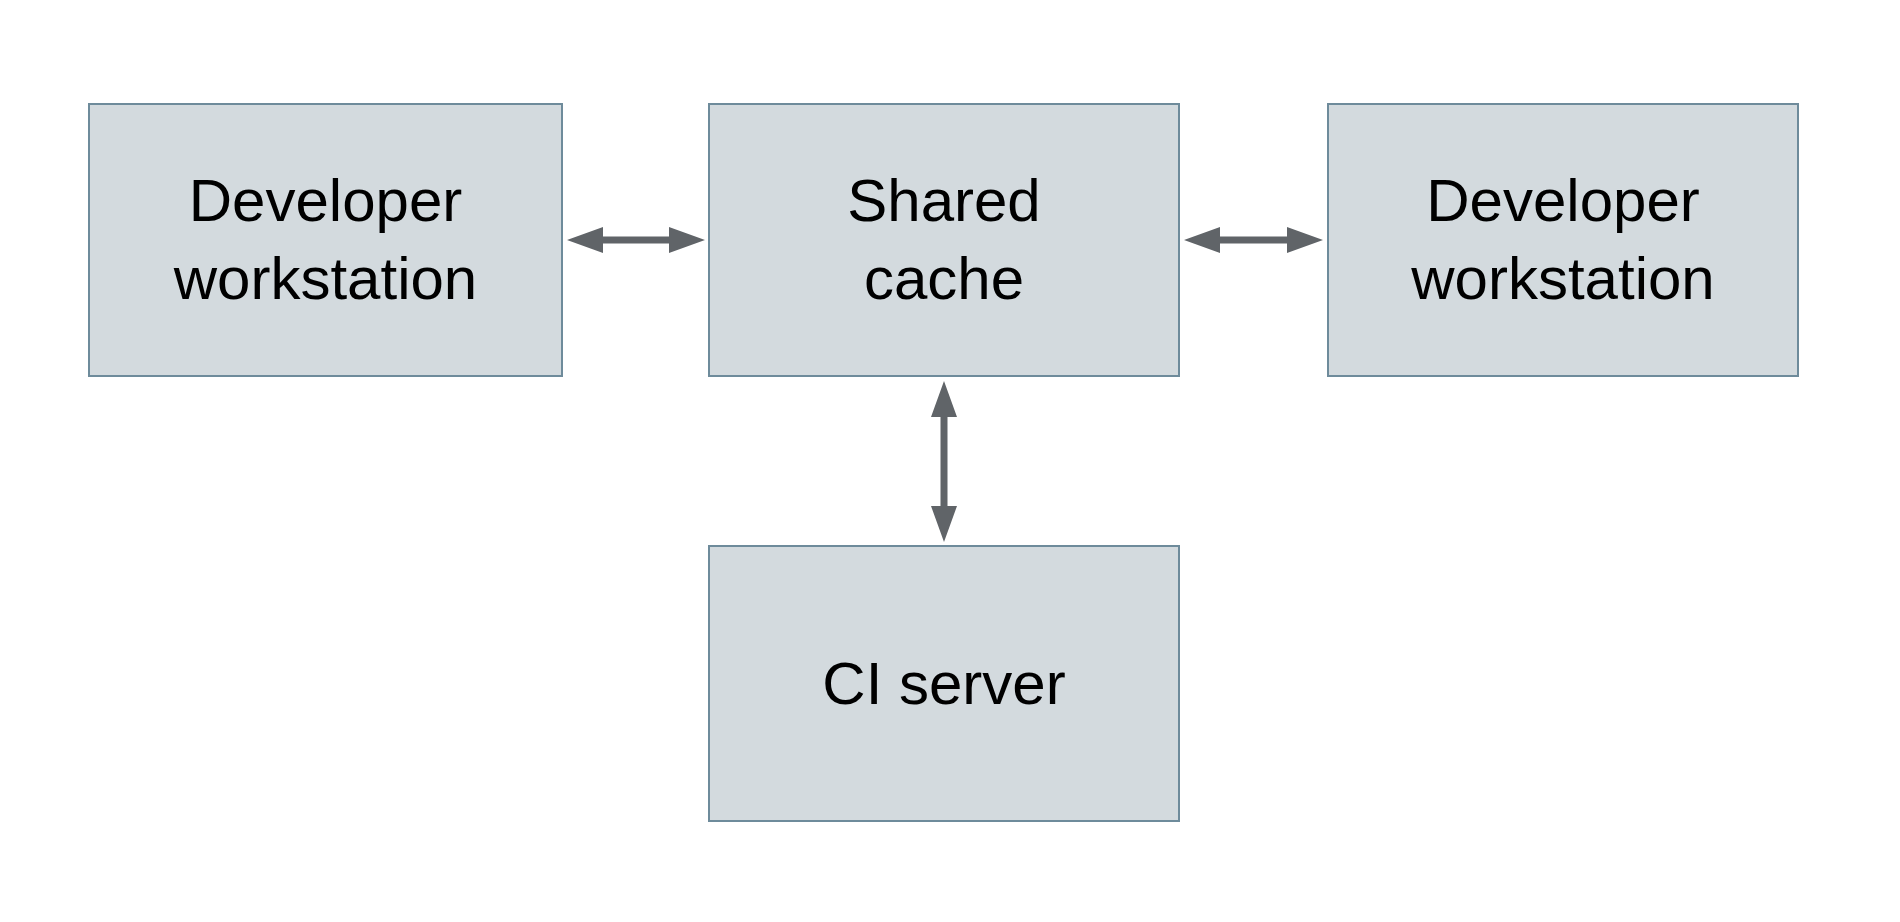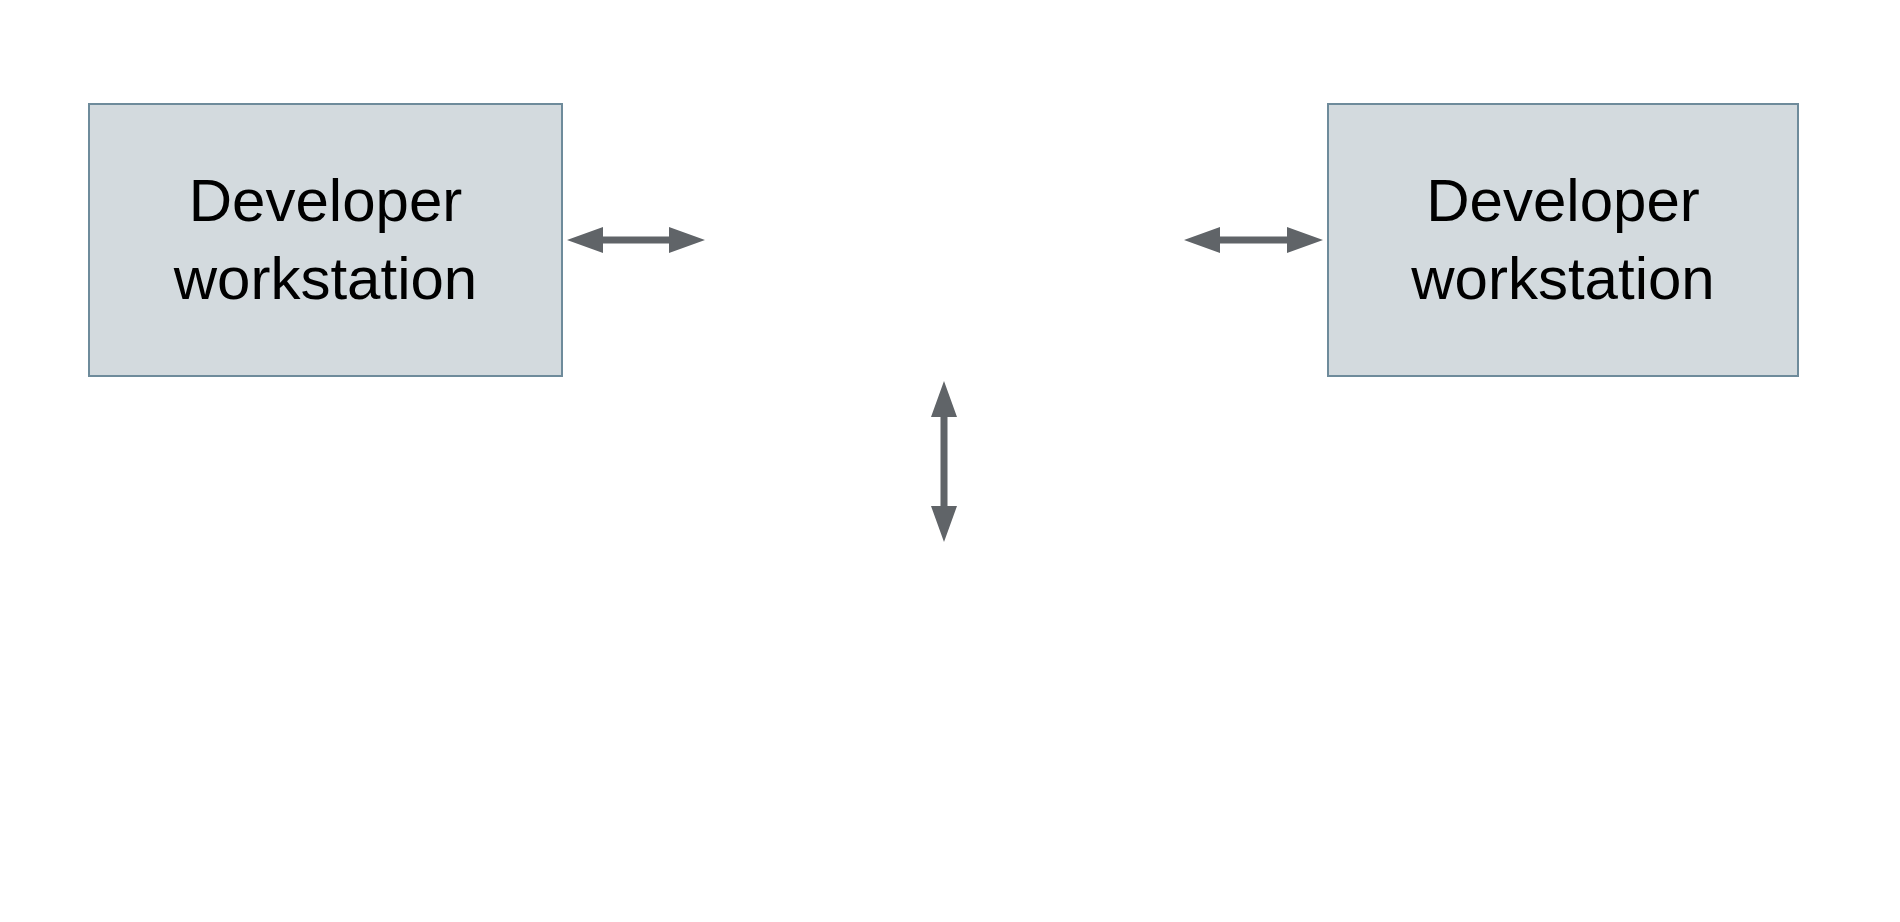--- a/index.html
+++ b/index.html
@@ -59,6 +59,10 @@
 workstation</span>
   </div>
 
+  <div class="node node-shared-cache">
+    <span class="node-label">Shared
+cache</span>
+  </div>
 
   <div class="node node-dev-right">
     <span class="node-label">Developer

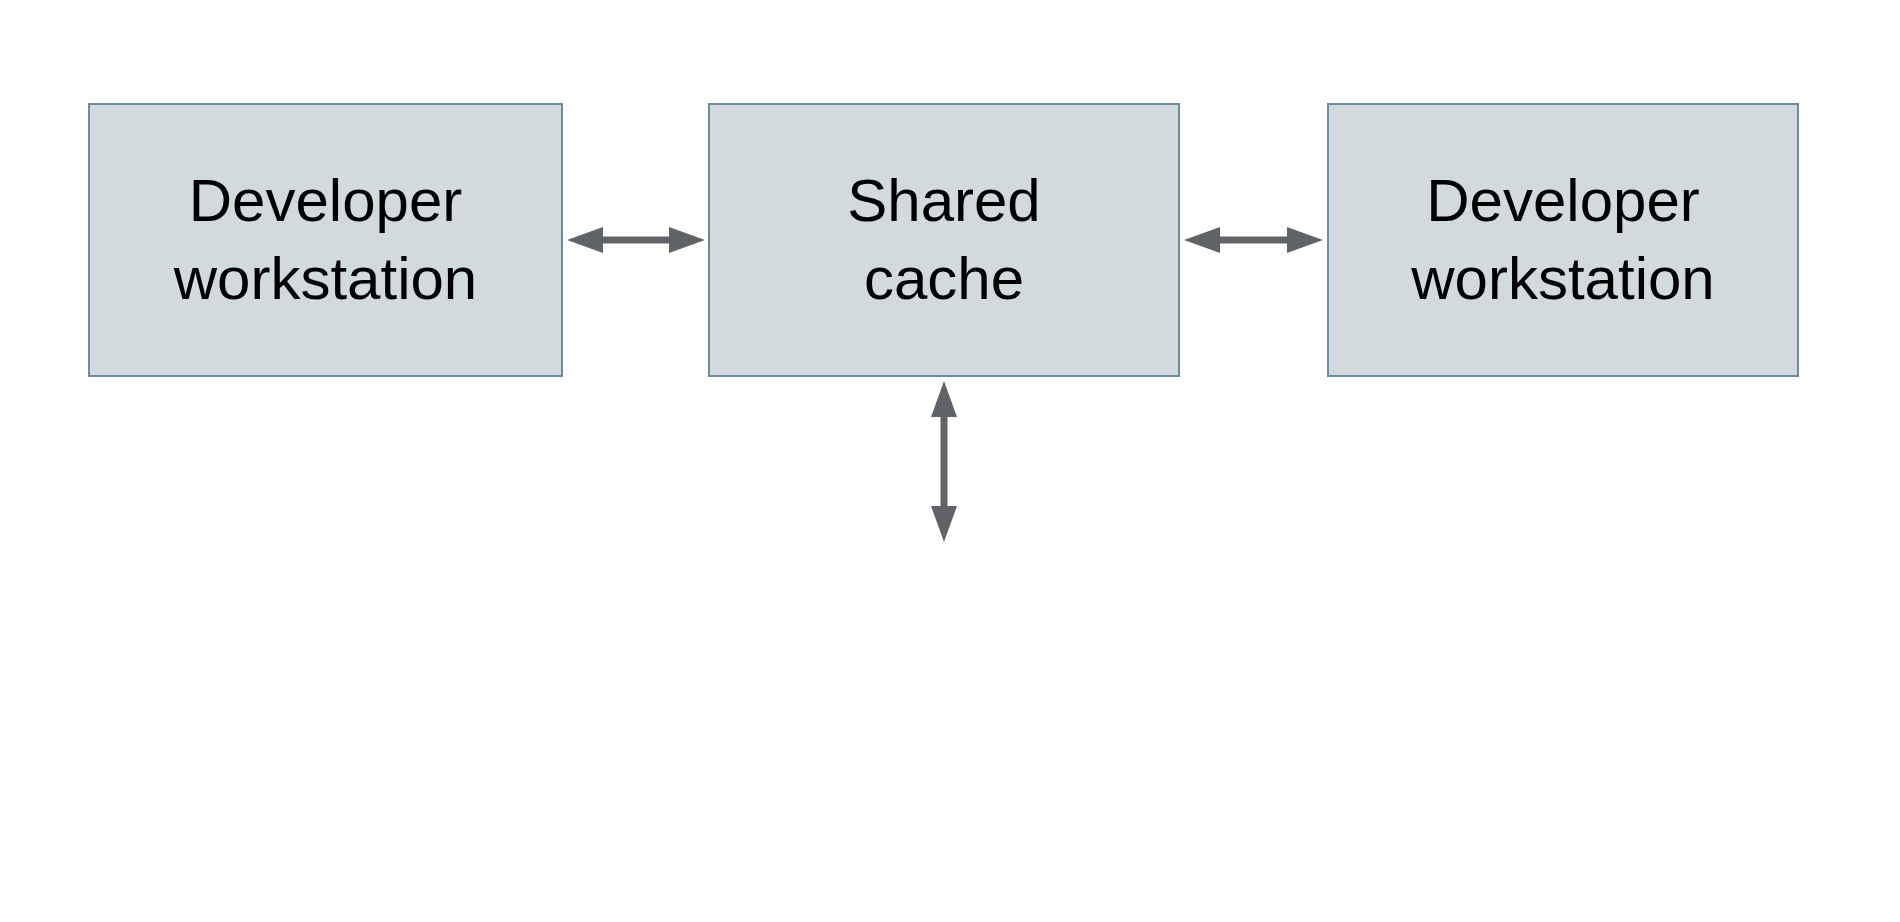--- a/index.html
+++ b/index.html
@@ -69,6 +69,9 @@
 workstation</span>
   </div>
 
+  <div class="node node-ci-server">
+    <span class="node-label">CI server</span>
+  </div>
 
   <svg class="arrows-layer" viewBox="0 0 1900 922" xmlns="http://www.w3.org/2000/svg">
 

